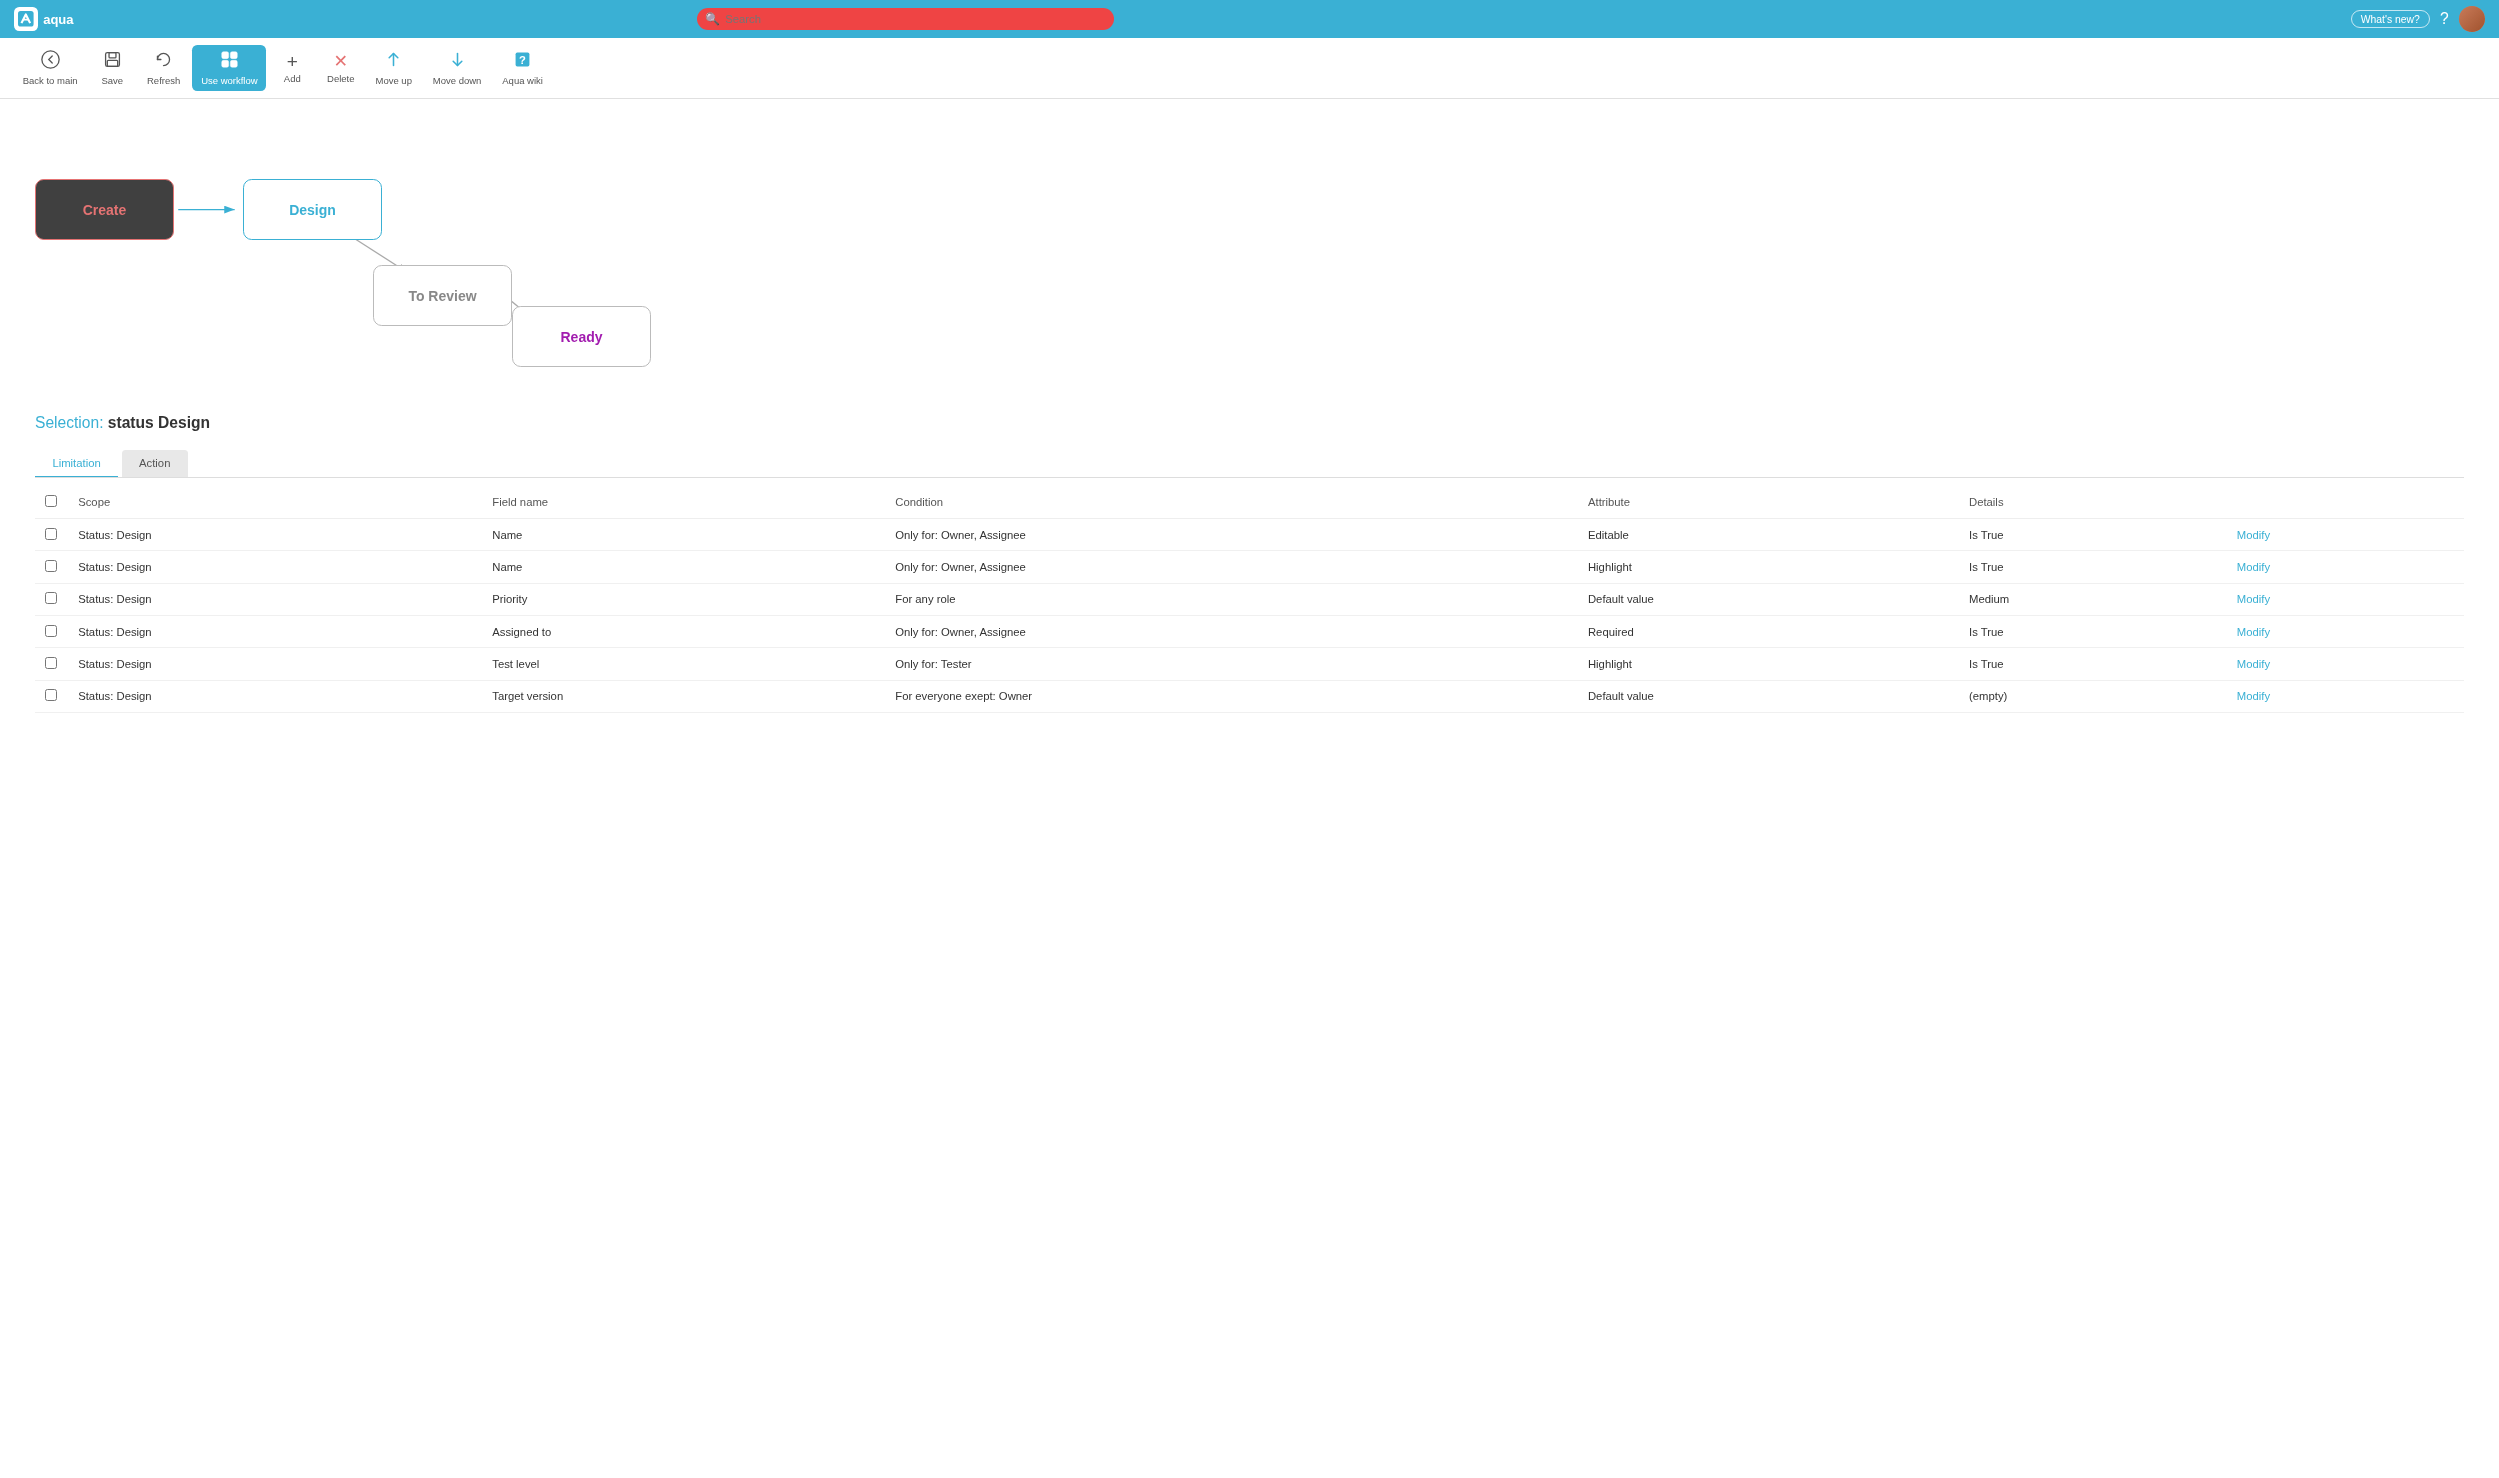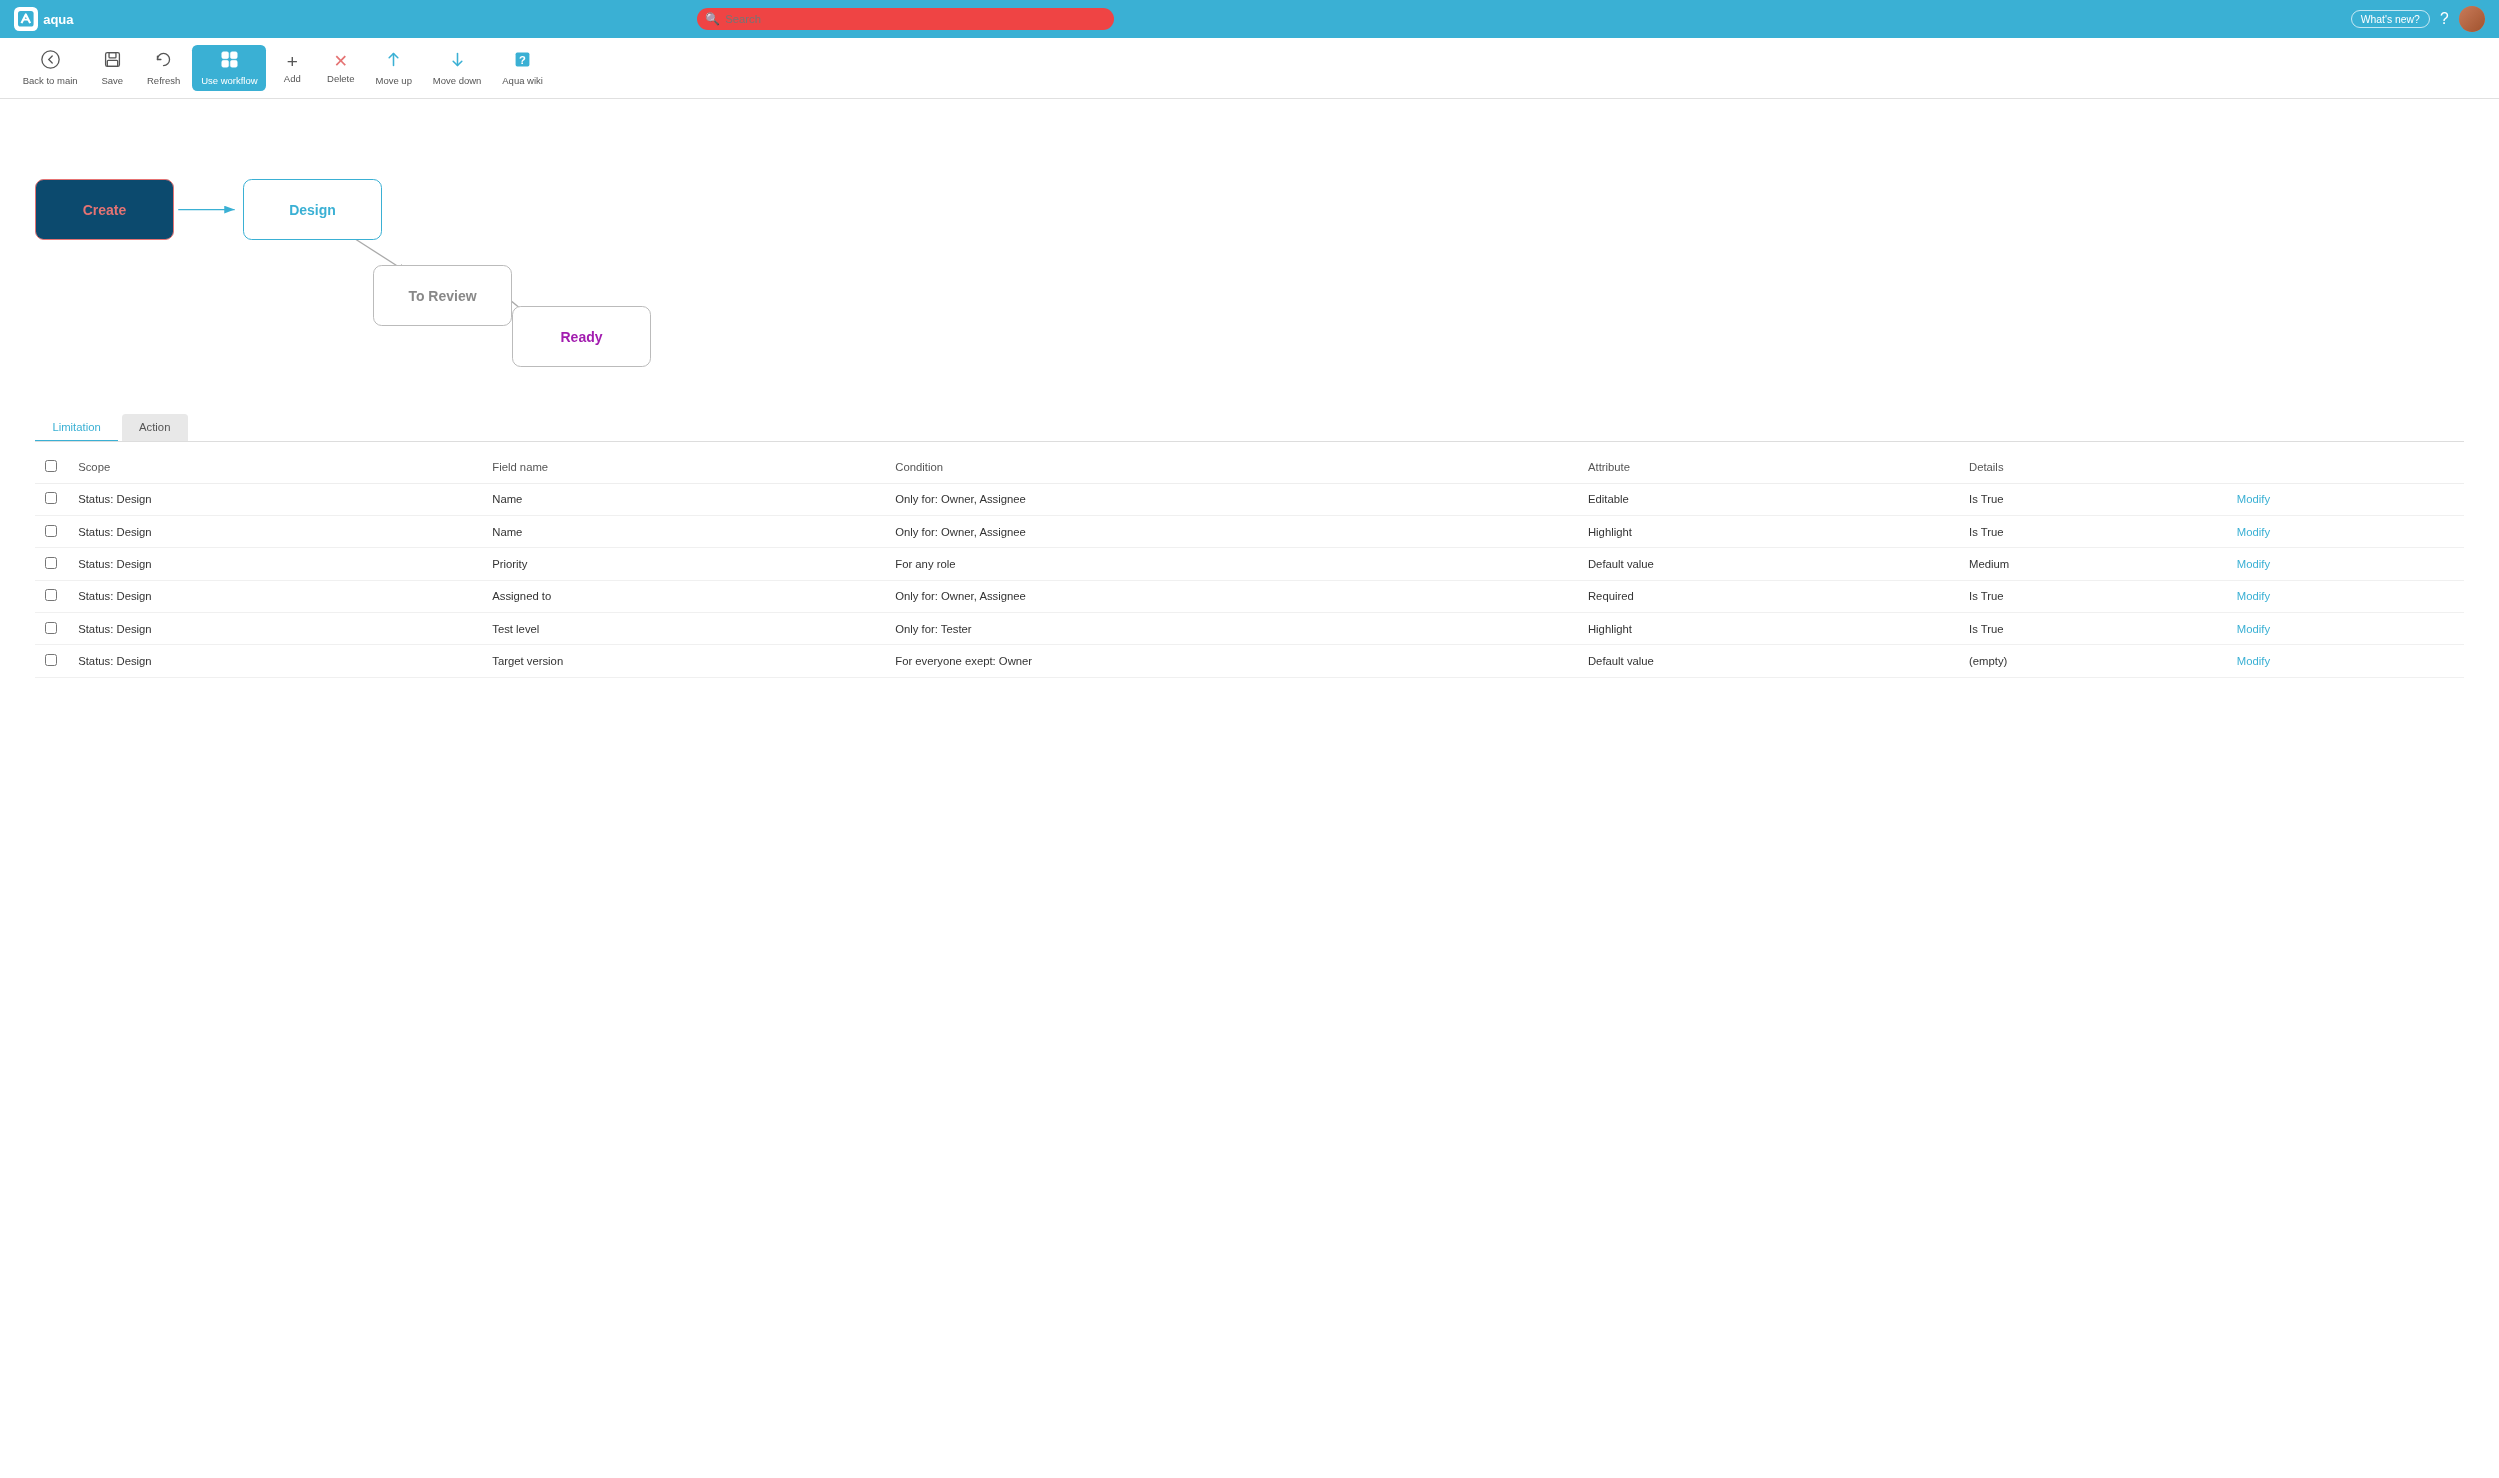--- a/index.html
+++ b/index.html
@@ -145,7 +145,7 @@
       width: 139px; height: 61px;
       border: 1.7px solid #e57373;
       color: #e57373;
-      background: #0c4a6e;
+      background: #404040;
       align-items: center;
     }
 

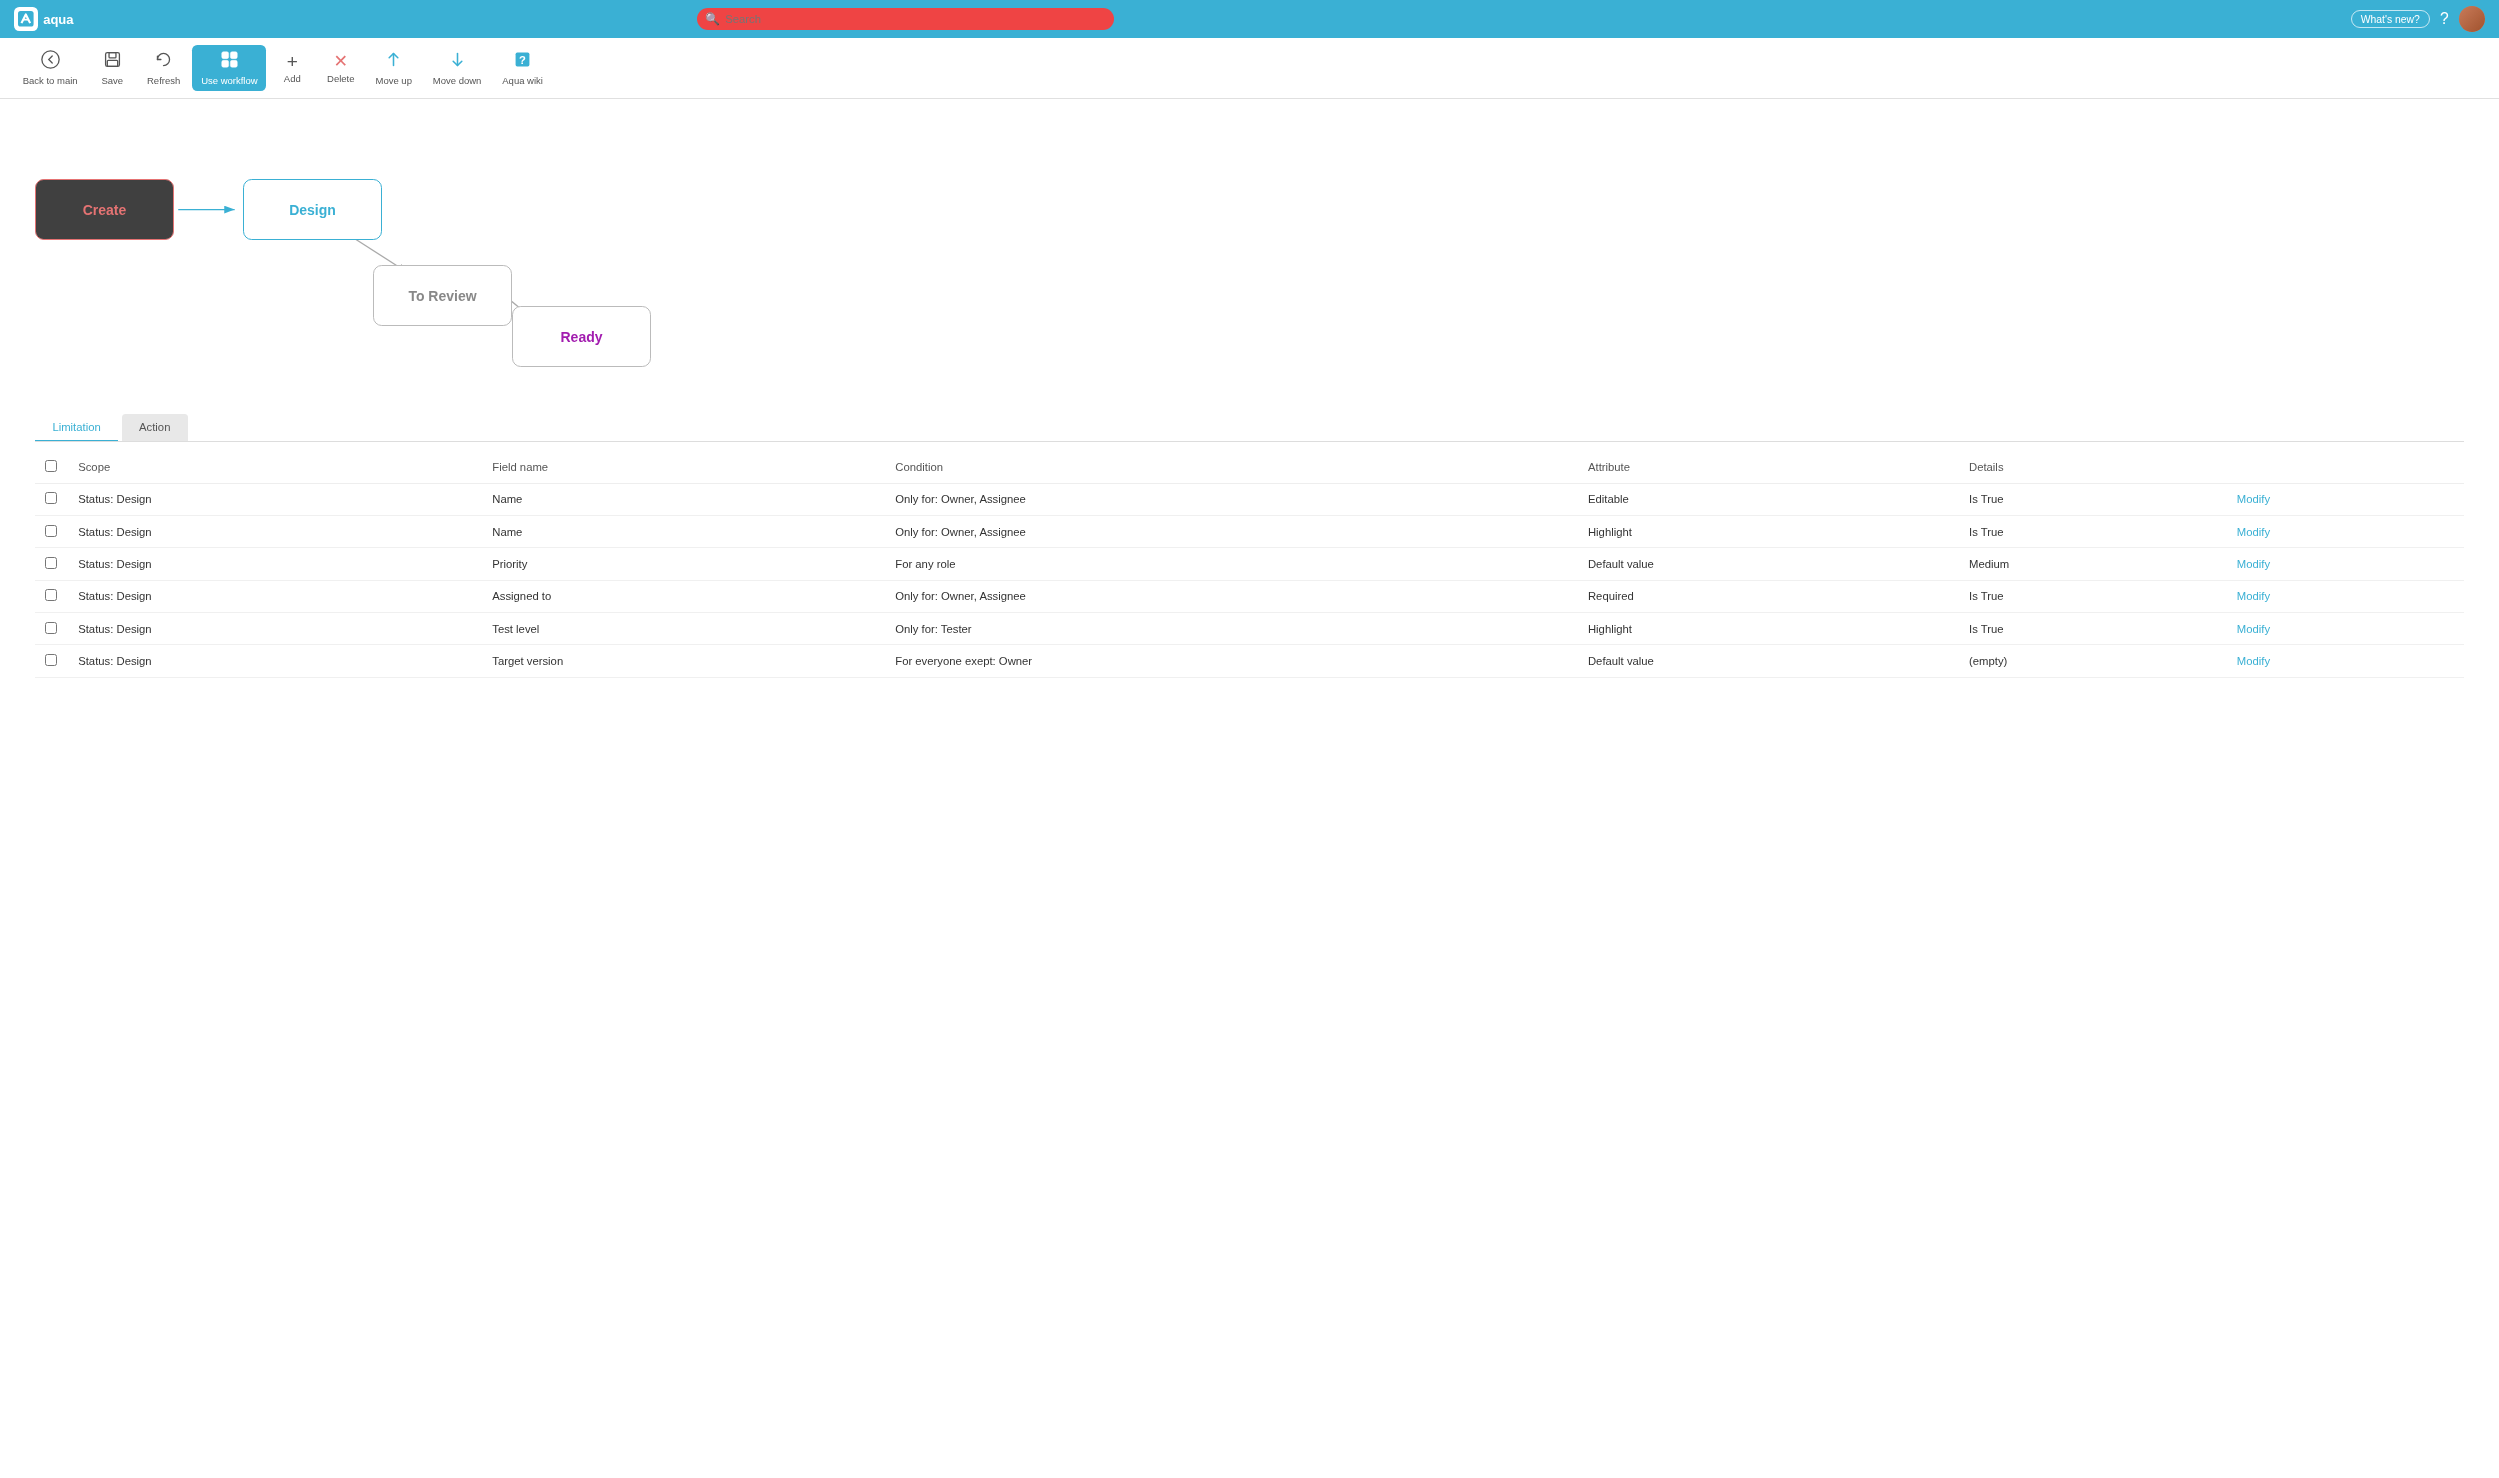--- a/index.html
+++ b/index.html
@@ -410,6 +410,10 @@
 </div>
 
 <div class="selection-section">
+  <div class="selection-title">
+    <span class="label-part">Selection:</span>
+    <span class="value-part"> status Design</span>
+  </div>
 
   <div class="tabs">
     <button class="tab-btn active">Limitation</button>

